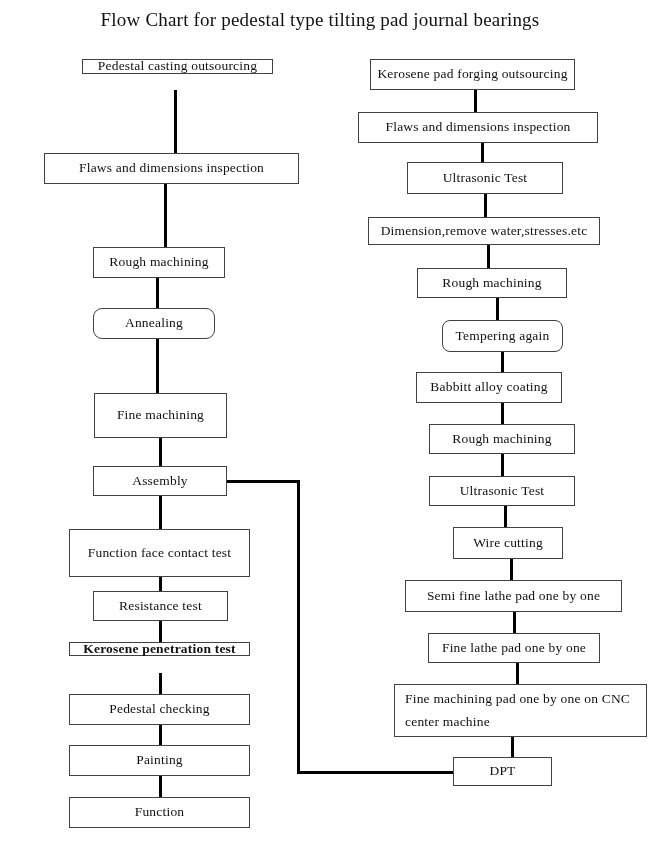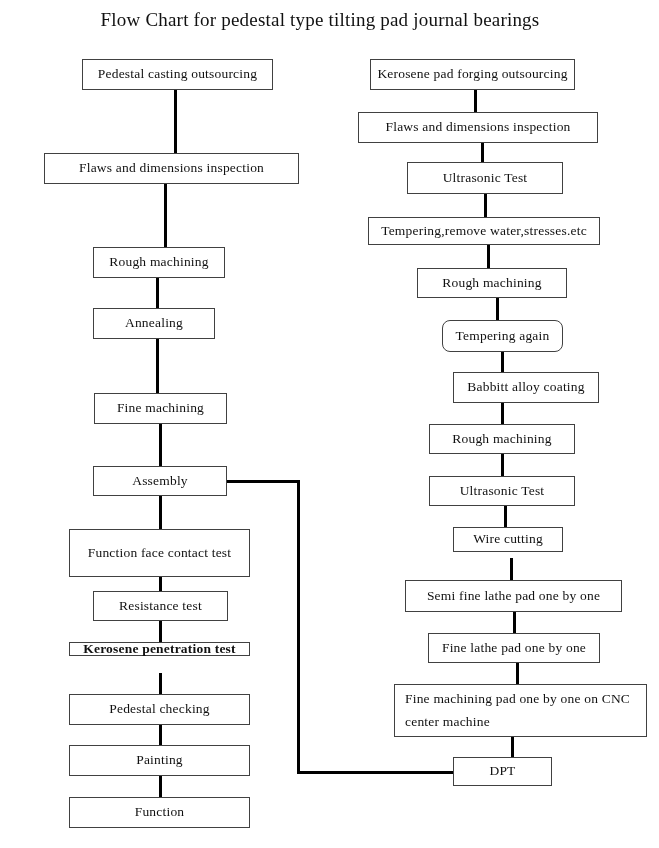--- a/index.html
+++ b/index.html
@@ -64,7 +64,7 @@
 <div class="page">
   <h1 class="title">Flow Chart for pedestal type tilting pad journal bearings</h1>
   <div id="canvas">
-      <div class="node" style="left: 82px; top: 59px; width: 191px; height: 31px;">
+      <div class="node" style="left: 82px; top: 59px; width: 191px; height: 15px;">
         <span>Pedestal casting outsourcing</span>
       </div>
       <div class="node" style="left: 44px; top: 153px; width: 255px; height: 31px;">

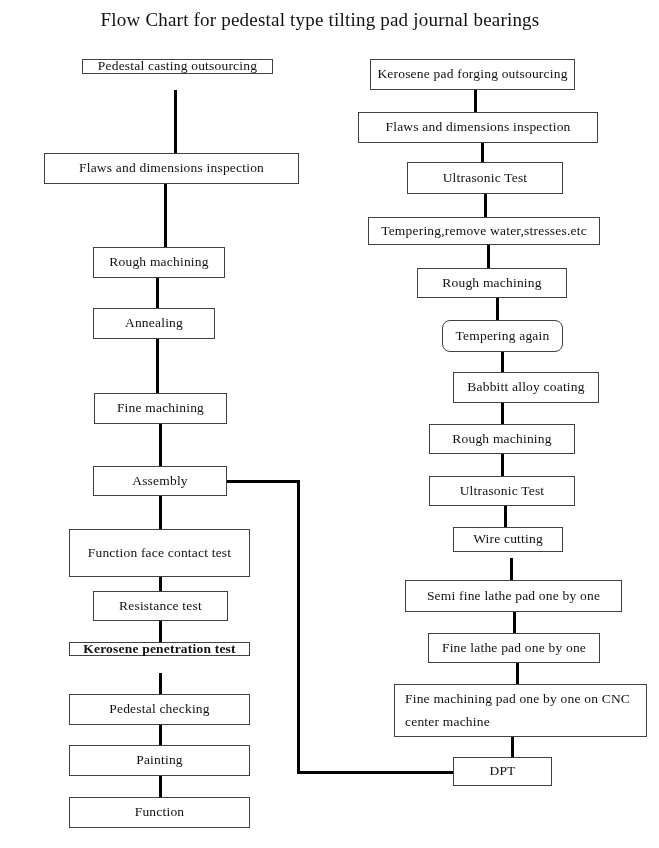--- a/index.html
+++ b/index.html
@@ -121,7 +121,7 @@
         <span>Ultrasonic Test</span>
       </div>
       <div class="node" style="left: 368px; top: 217px; width: 232px; height: 28px;">
-        <span>Tempering,remove water,stresses.etc</span>
+        <span>Dimension,remove water,stresses.etc</span>
       </div>
       <div class="node" style="left: 417px; top: 268px; width: 150px; height: 30px;">
         <span>Rough machining</span>

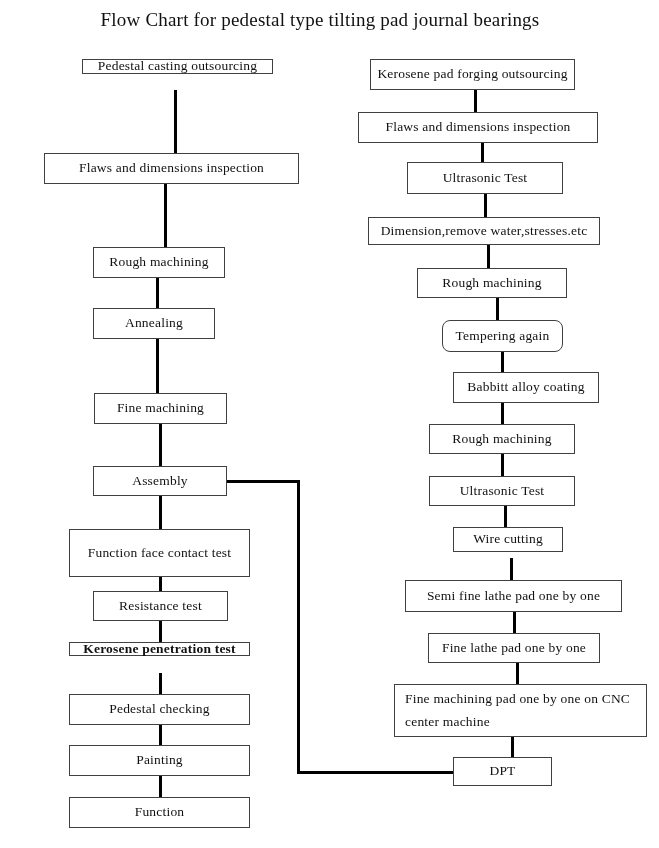--- a/index.html
+++ b/index.html
@@ -73,7 +73,7 @@
       <div class="node" style="left: 93px; top: 247px; width: 132px; height: 31px;">
         <span>Rough machining</span>
       </div>
-      <div class="node" style="left: 93px; top: 308px; width: 122px; height: 31px;">
+      <div class="node" style="left: 93px; top: 308px; width: 122px; height: 31px; border-radius: 9px;">
         <span>Annealing</span>
       </div>
       <div class="node" style="left: 94px; top: 393px; width: 133px; height: 31px;">

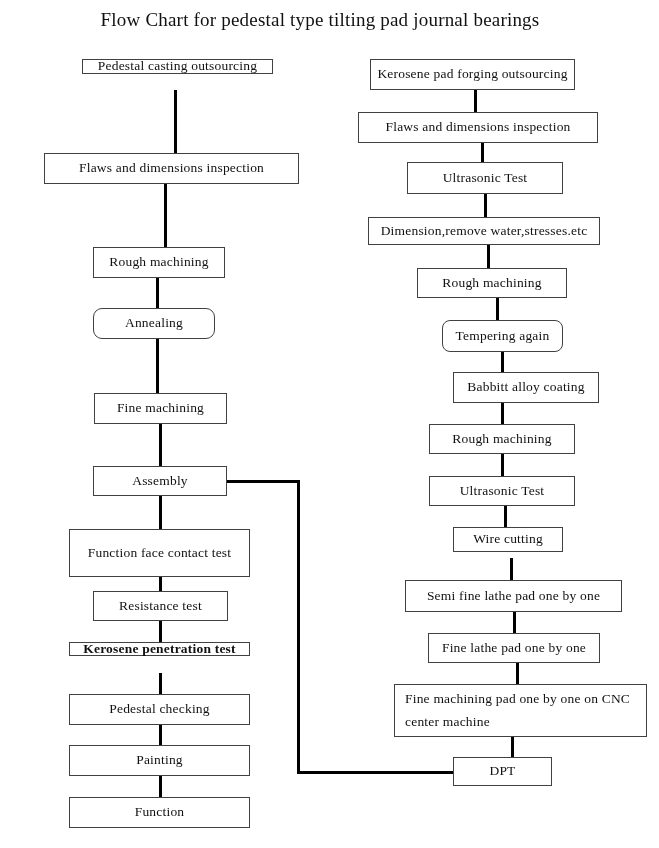--- a/index.html
+++ b/index.html
@@ -129,7 +129,7 @@
       <div class="node" style="left: 442px; top: 320px; width: 121px; height: 32px; border-radius: 8px;">
         <span>Tempering again</span>
       </div>
-      <div class="node" style="left: 453px; top: 372px; width: 146px; height: 31px;">
+      <div class="node" style="left: 416px; top: 372px; width: 146px; height: 31px;">
         <span>Babbitt alloy coating</span>
       </div>
       <div class="node" style="left: 429px; top: 424px; width: 146px; height: 30px;">

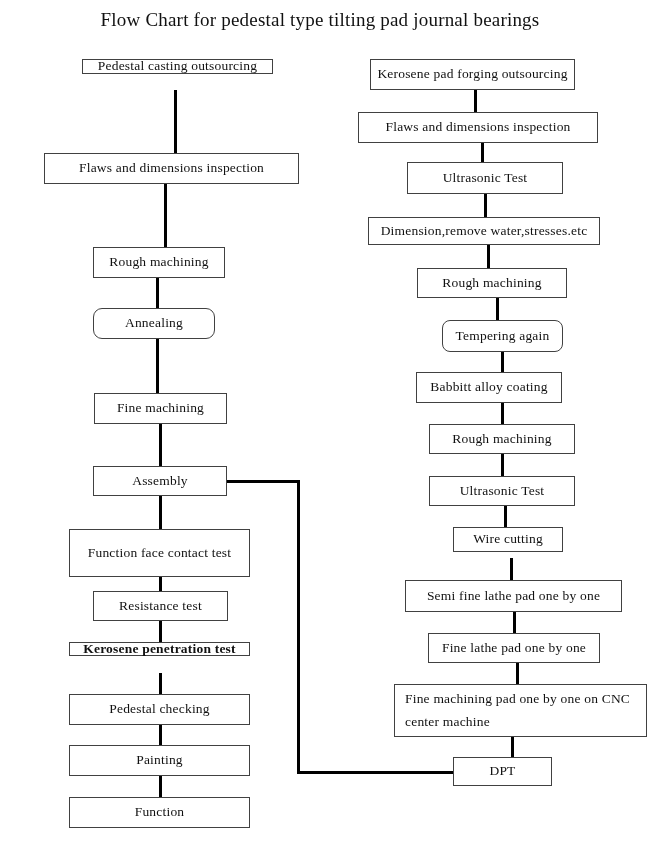--- a/index.html
+++ b/index.html
@@ -76,7 +76,7 @@
       <div class="node" style="left: 93px; top: 308px; width: 122px; height: 31px; border-radius: 9px;">
         <span>Annealing</span>
       </div>
-      <div class="node" style="left: 94px; top: 393px; width: 133px; height: 31px;">
+      <div class="node" style="left: 94px; top: 393px; width: 133px; height: 45px;">
         <span>Fine machining</span>
       </div>
       <div class="node" style="left: 93px; top: 466px; width: 134px; height: 30px; justify-content: center;">

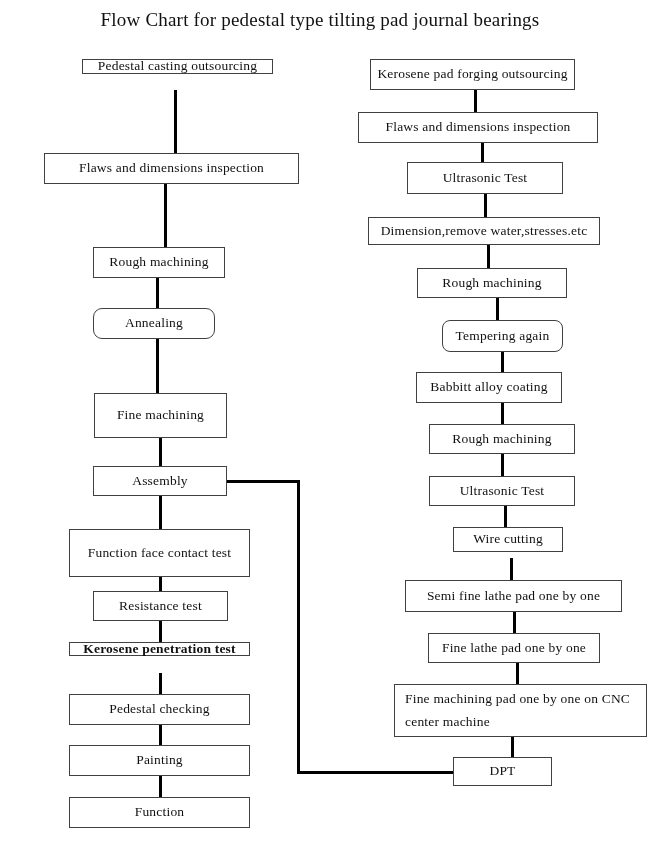--- a/index.html
+++ b/index.html
@@ -138,7 +138,7 @@
       <div class="node" style="left: 429px; top: 476px; width: 146px; height: 30px;">
         <span>Ultrasonic Test</span>
       </div>
-      <div class="node" style="left: 453px; top: 527px; width: 110px; height: 25px;">
+      <div class="node" style="left: 453px; top: 527px; width: 110px; height: 32px;">
         <span>Wire cutting</span>
       </div>
       <div class="node" style="left: 405px; top: 580px; width: 217px; height: 32px;">

